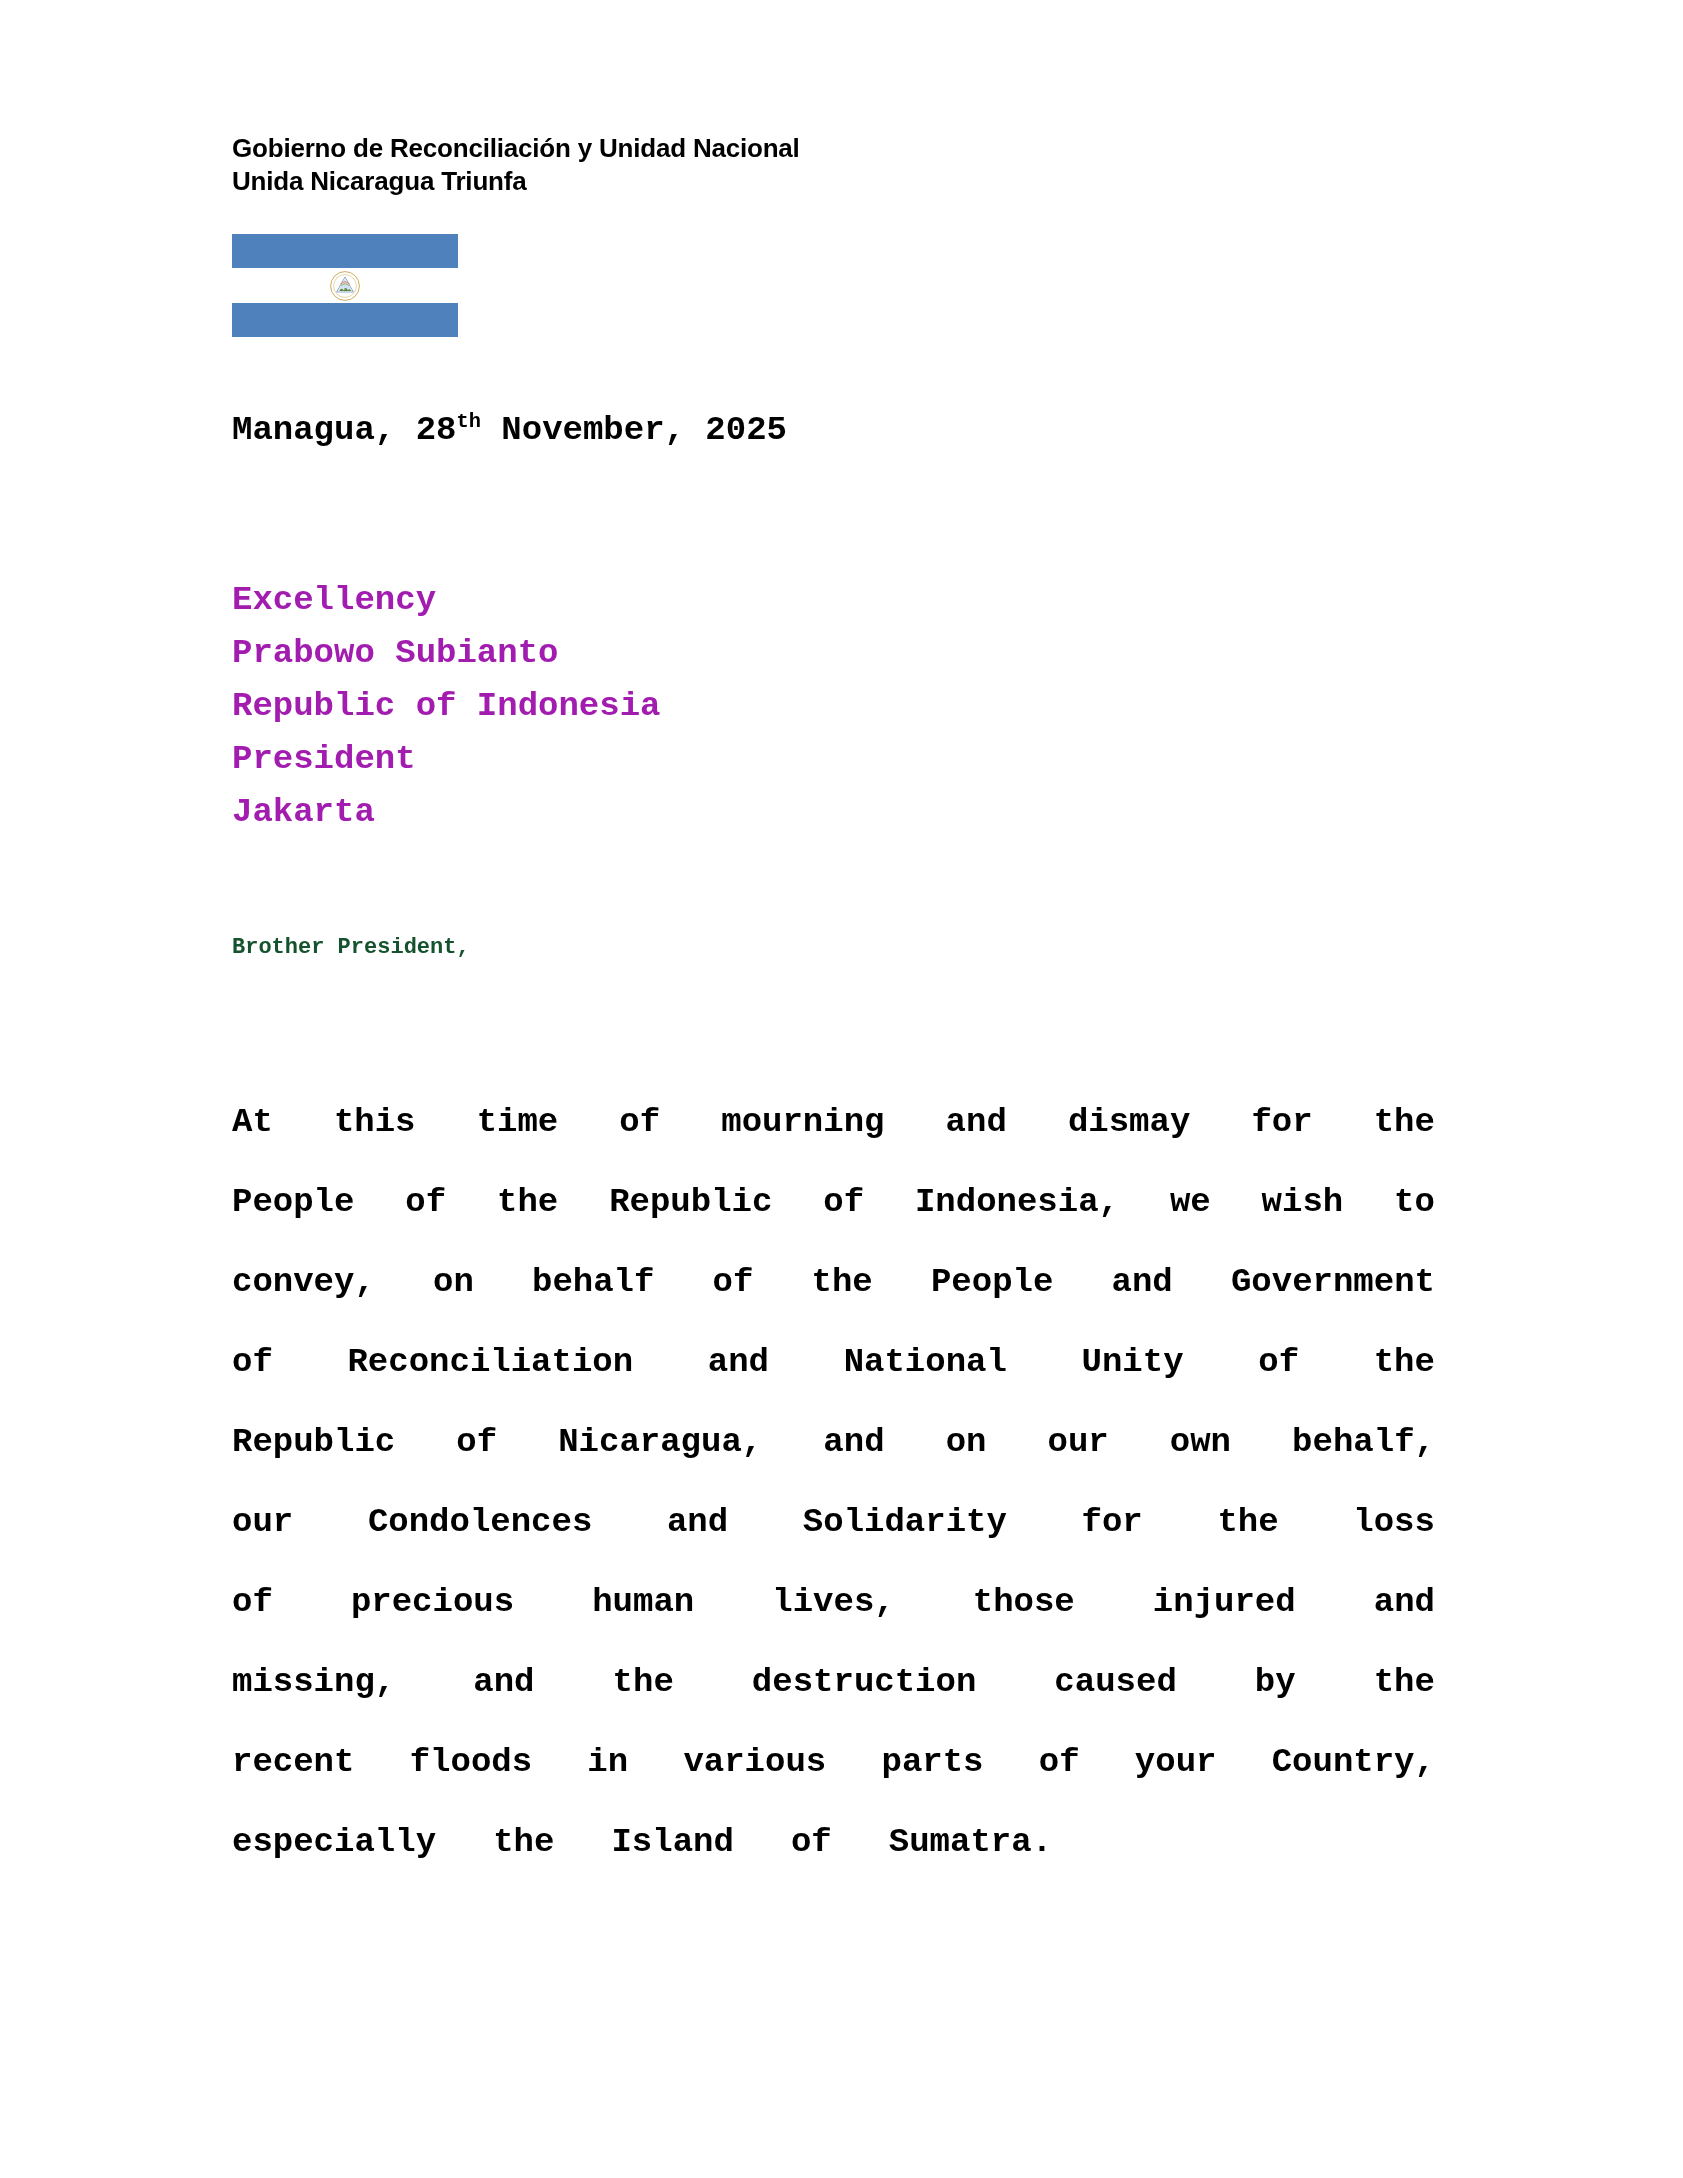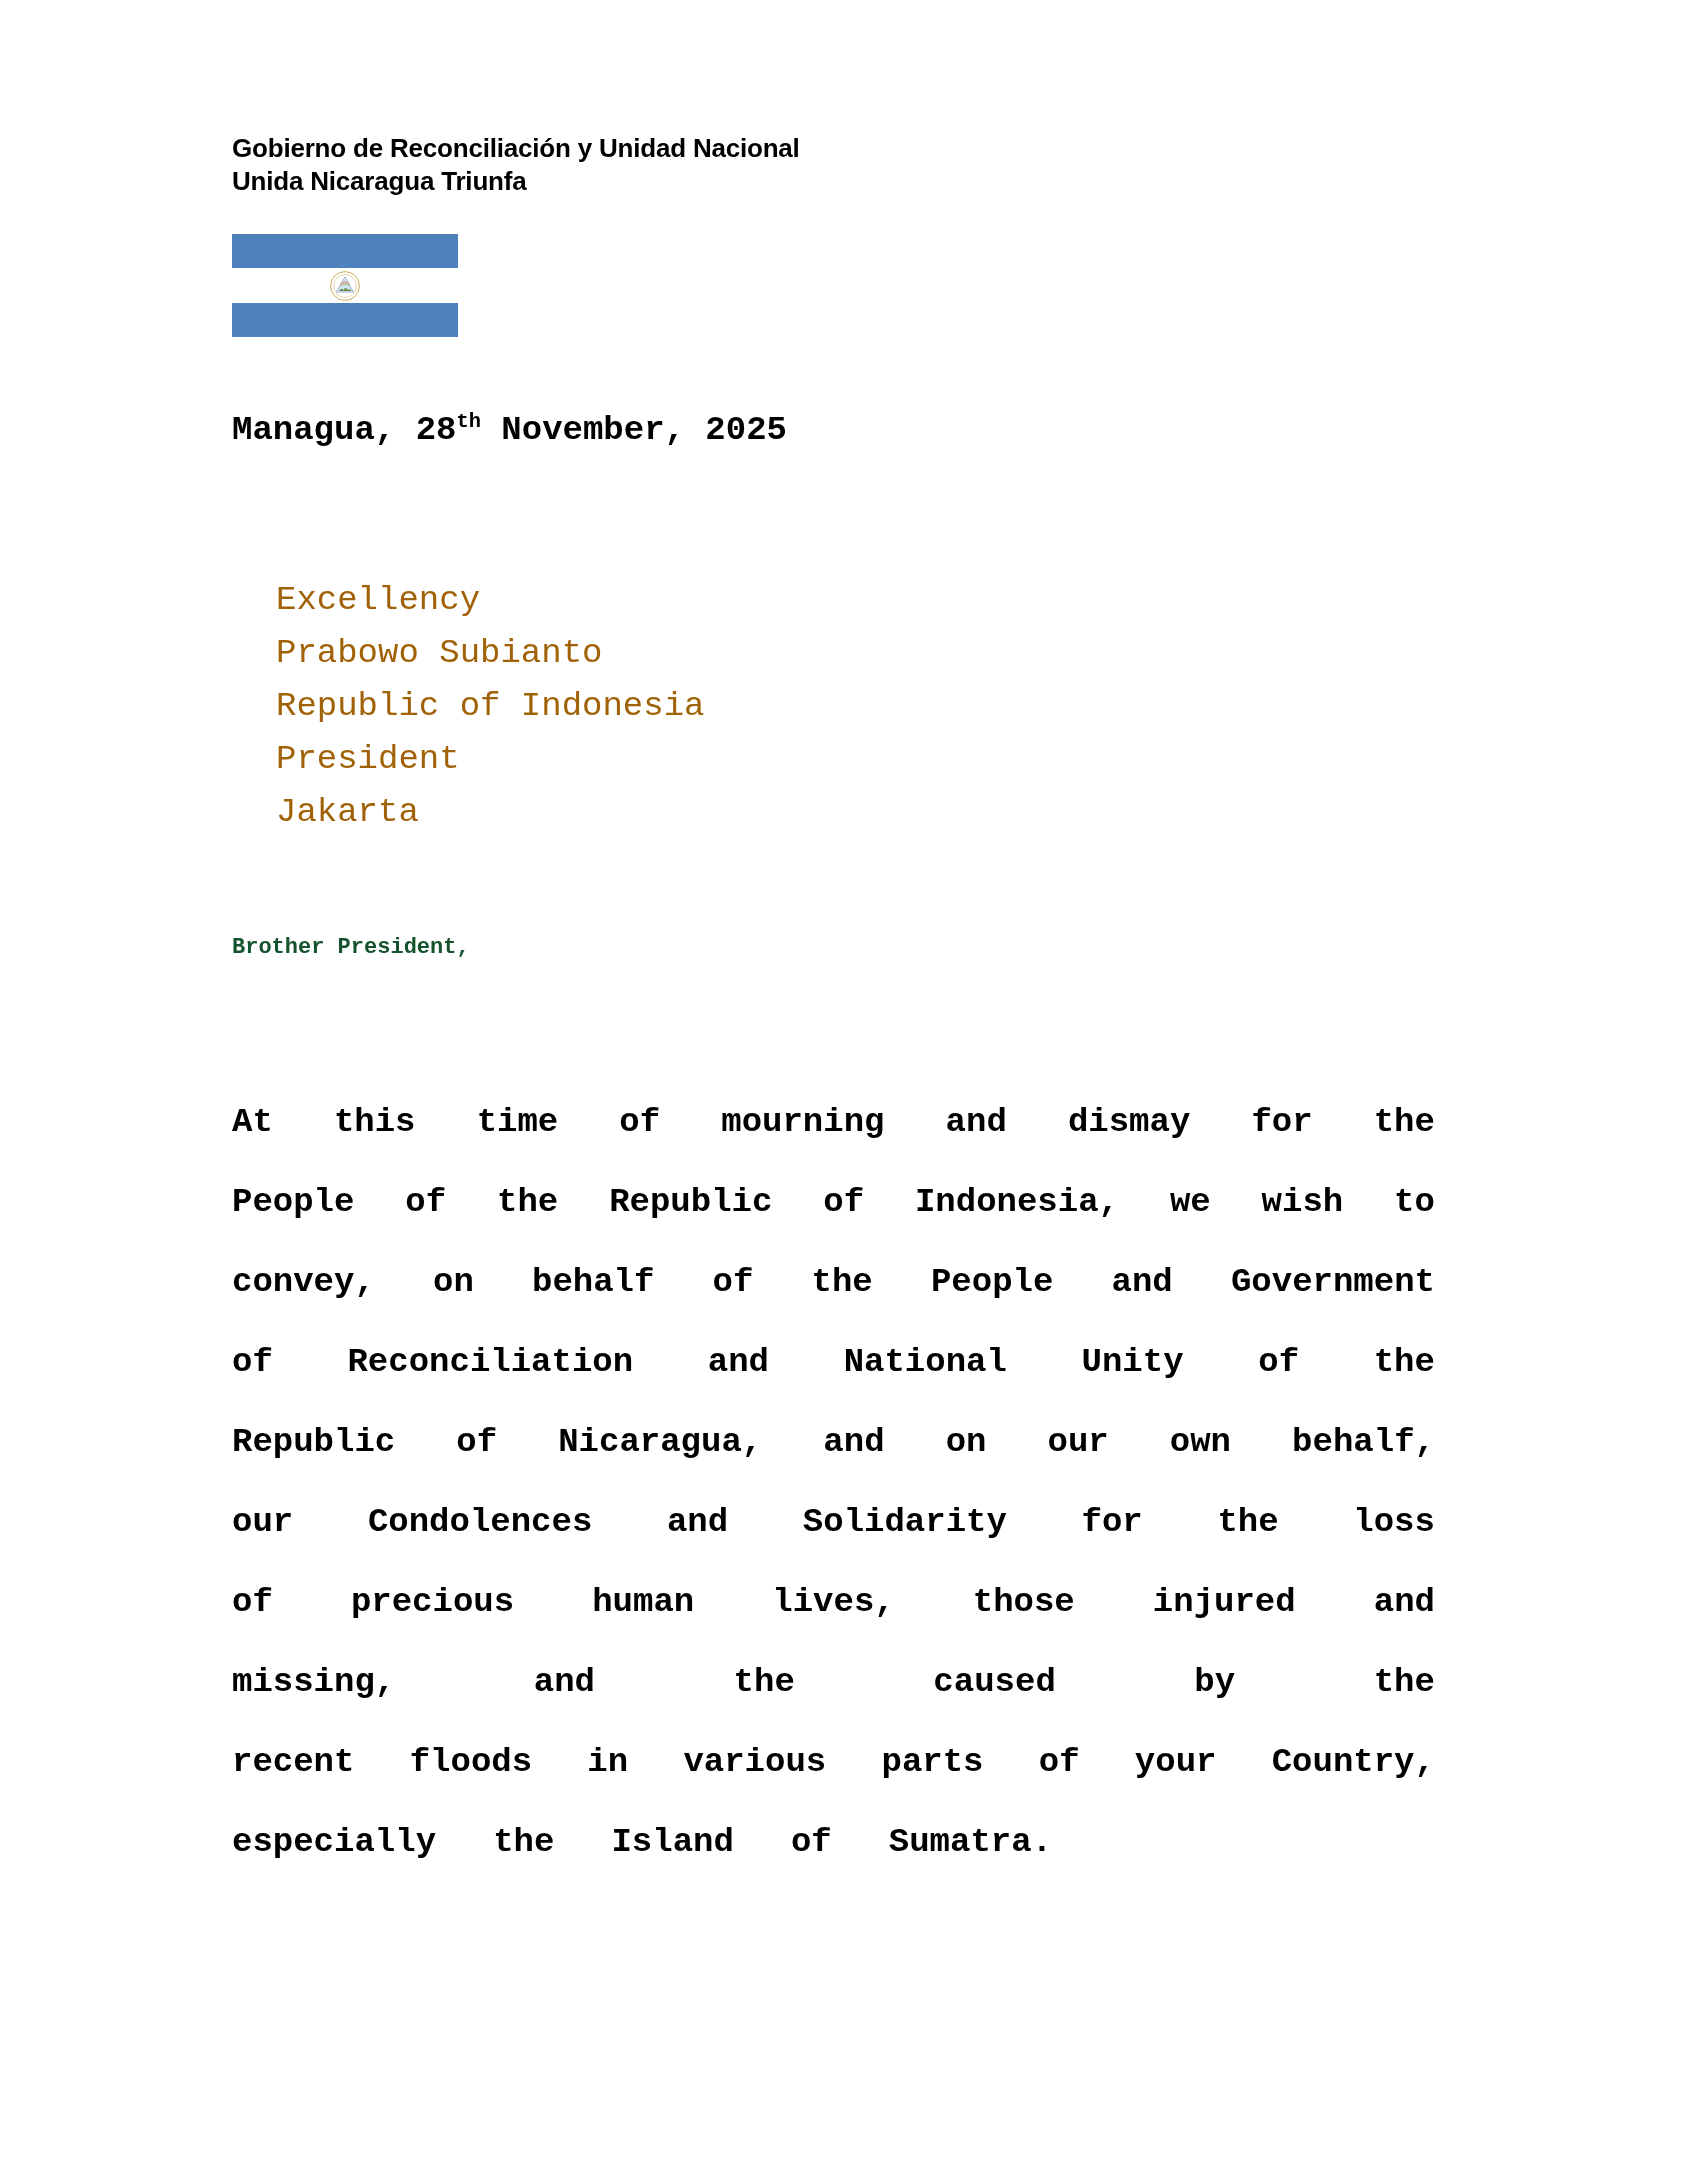--- a/index.html
+++ b/index.html
@@ -83,11 +83,10 @@
     position: absolute;
     left: 232px;
     top: 574px;
-    font-weight: normal;
+    font-weight: bold;
     font-size: 34px;
     line-height: 53px;
-    color: #a16207;
-    margin-left: 44px;
+    color: #a21caf;
   }
   .addressee div { white-space: nowrap; }
 

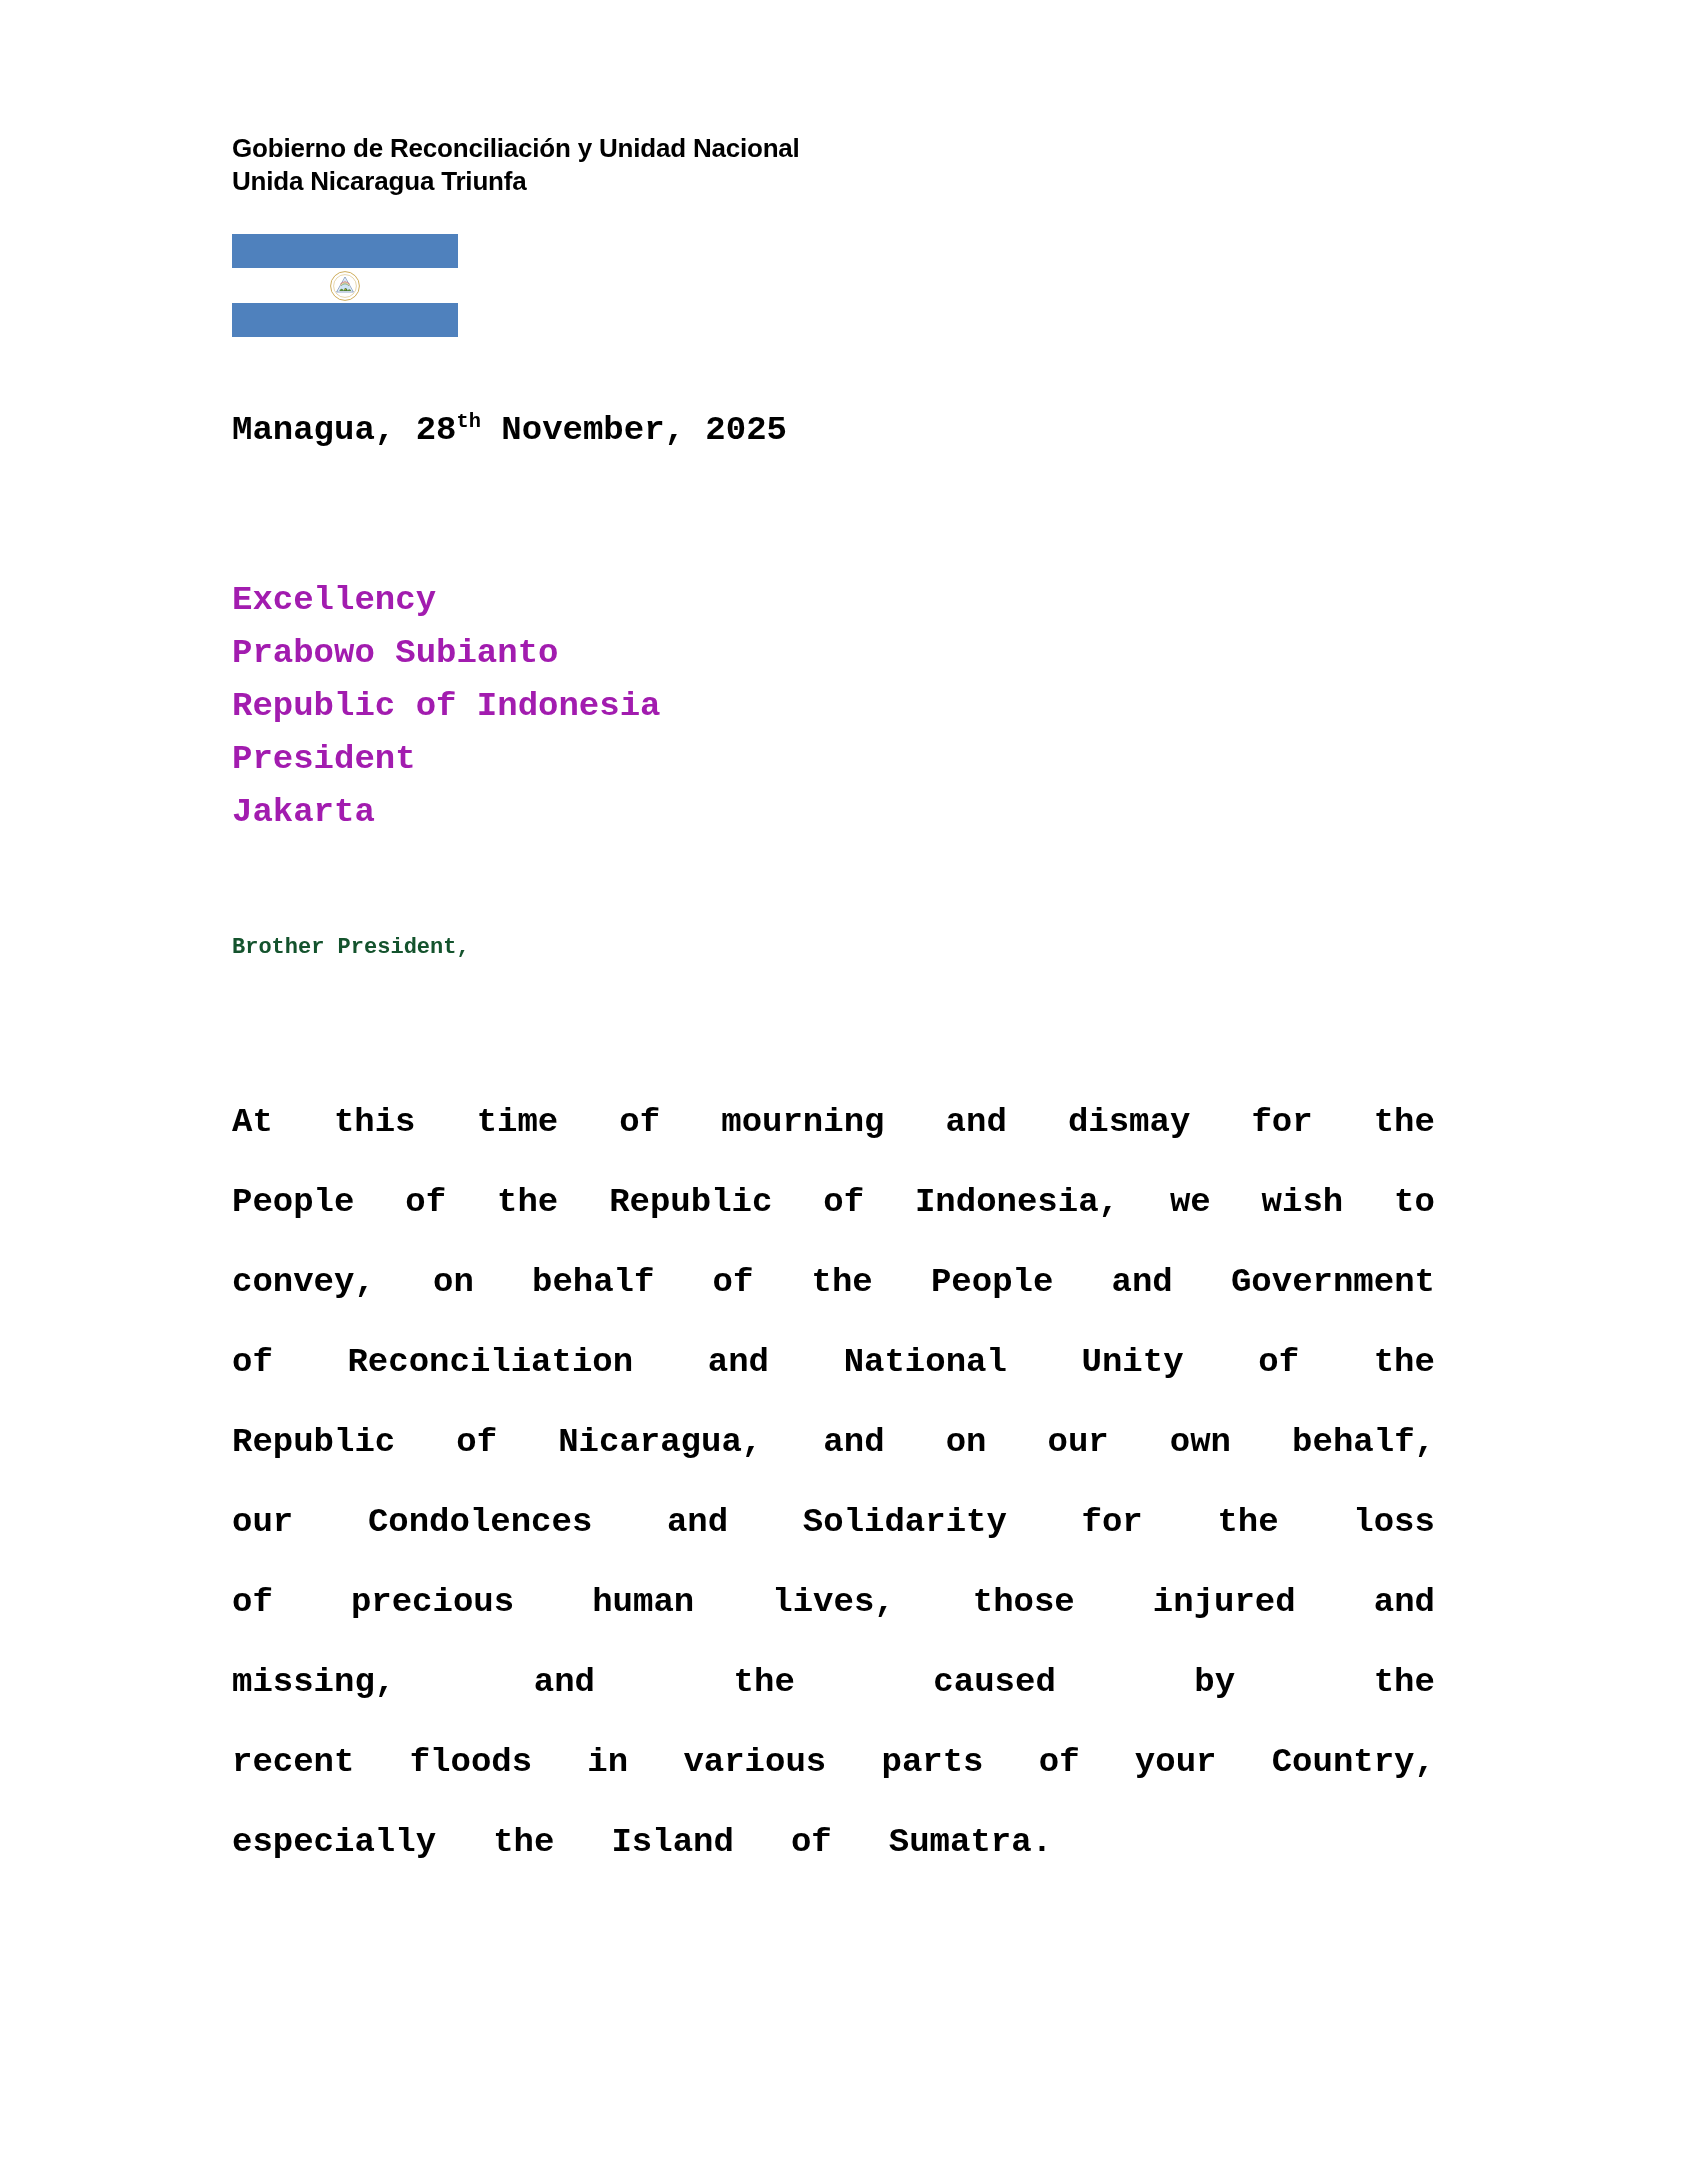--- a/index.html
+++ b/index.html
@@ -244,6 +244,7 @@
         <span class="w">missing,</span>
         <span class="w">and</span>
         <span class="w">the</span>
+        <span class="w">destruction</span>
         <span class="w">caused</span>
         <span class="w">by</span>
         <span class="w">the</span>

